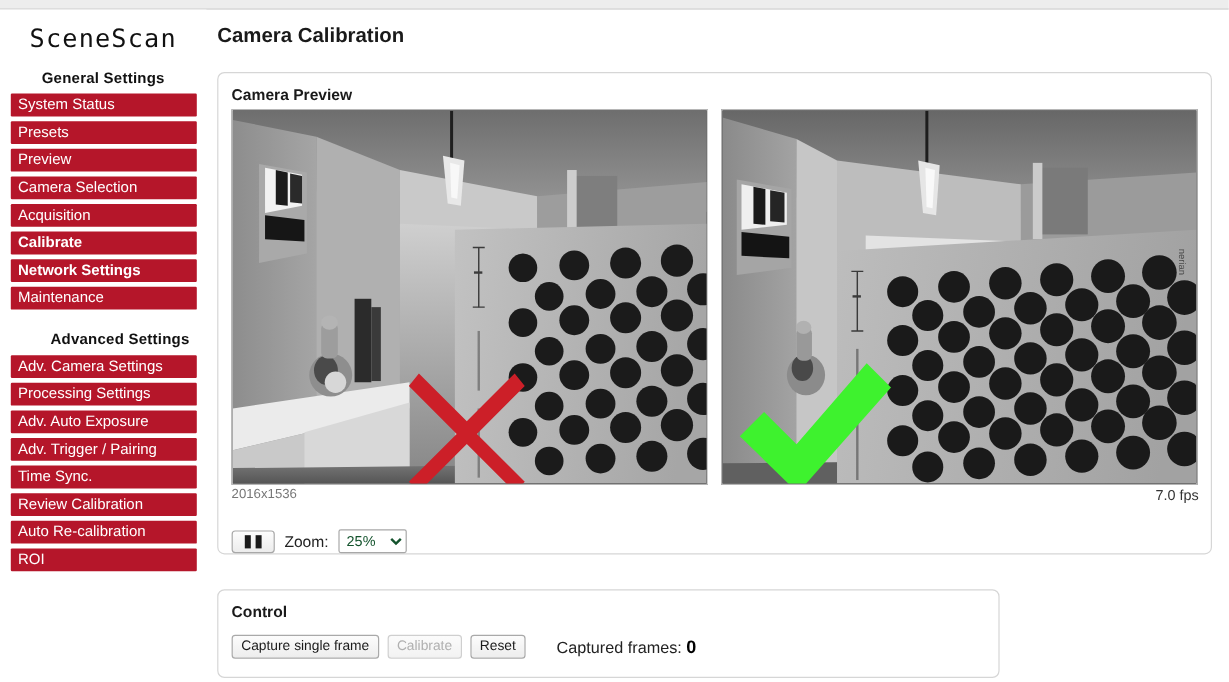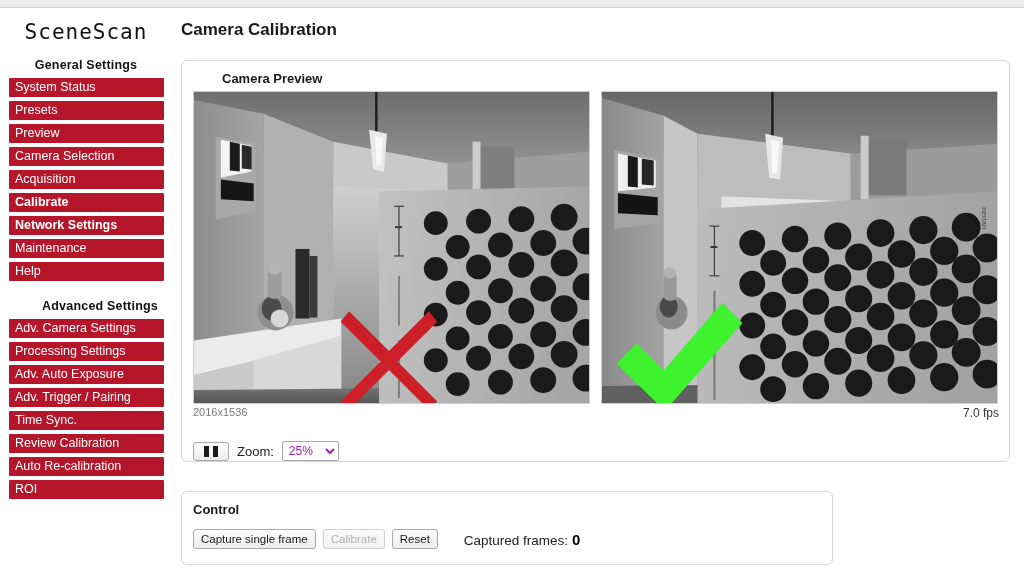--- a/index.html
+++ b/index.html
@@ -79,7 +79,7 @@
     margin:10px 0 0 11px;
   }
 
-  #preview-panel { left:9px; top:52px; width:829px; height:402px;padding-left:29px; }
+  #preview-panel { left:9px; top:52px; width:829px; height:402px; }
   #control-panel { left:9px; top:483px; width:652px; height:74px; }
 
   

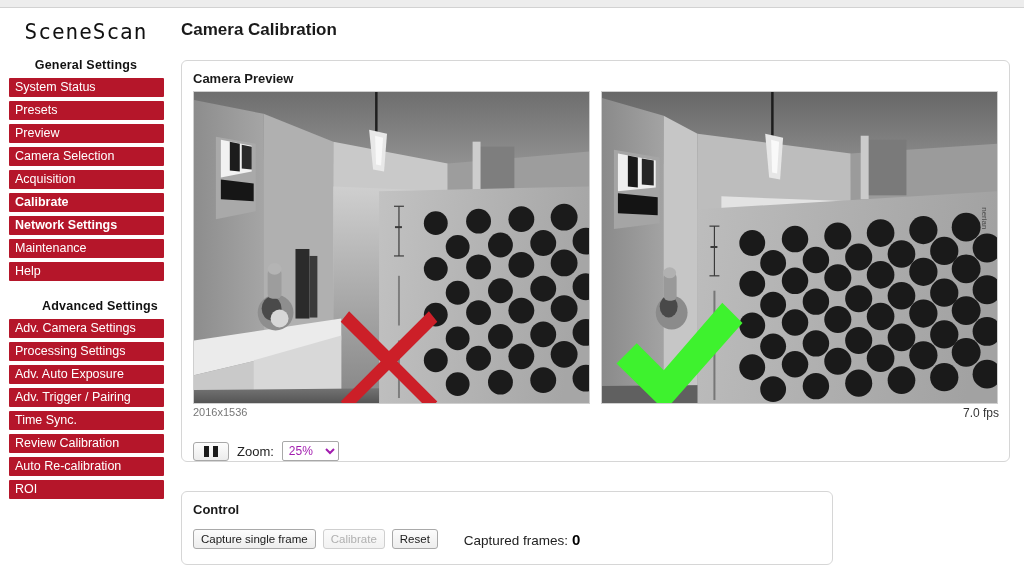--- a/index.html
+++ b/index.html
@@ -181,7 +181,6 @@
         <li class="nav-item active" style="background: rgb(181, 22, 42);"><span>Calibrate</span></li>
         <li class="nav-item" style="background: rgb(181, 22, 42); font-weight: bold;"><span>Network Settings</span></li>
         <li class="nav-item" style="background: rgb(181, 22, 42);"><span>Maintenance</span></li>
-        <li class="nav-item" style="background: rgb(181, 22, 42);"><span>Help</span></li>
       </ul>
 
     <div class="nav-heading advanced">Advanced Settings</div>

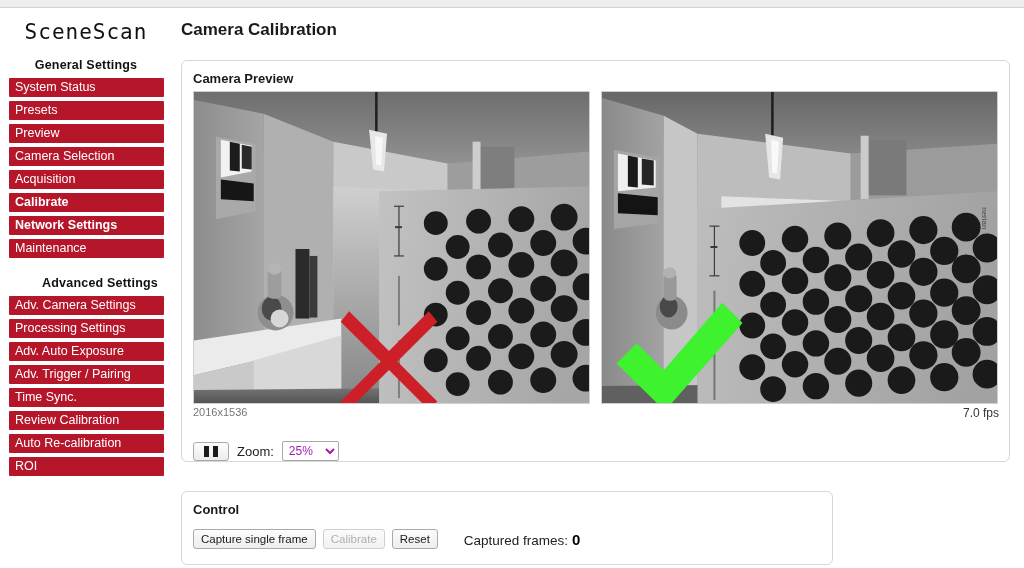--- a/index.html
+++ b/index.html
@@ -130,7 +130,7 @@
     border-radius:2px;
     background:#fff;
     padding:0 2px;
-    color:#a21caf;
+    color:#14532d;
   }
 
   

